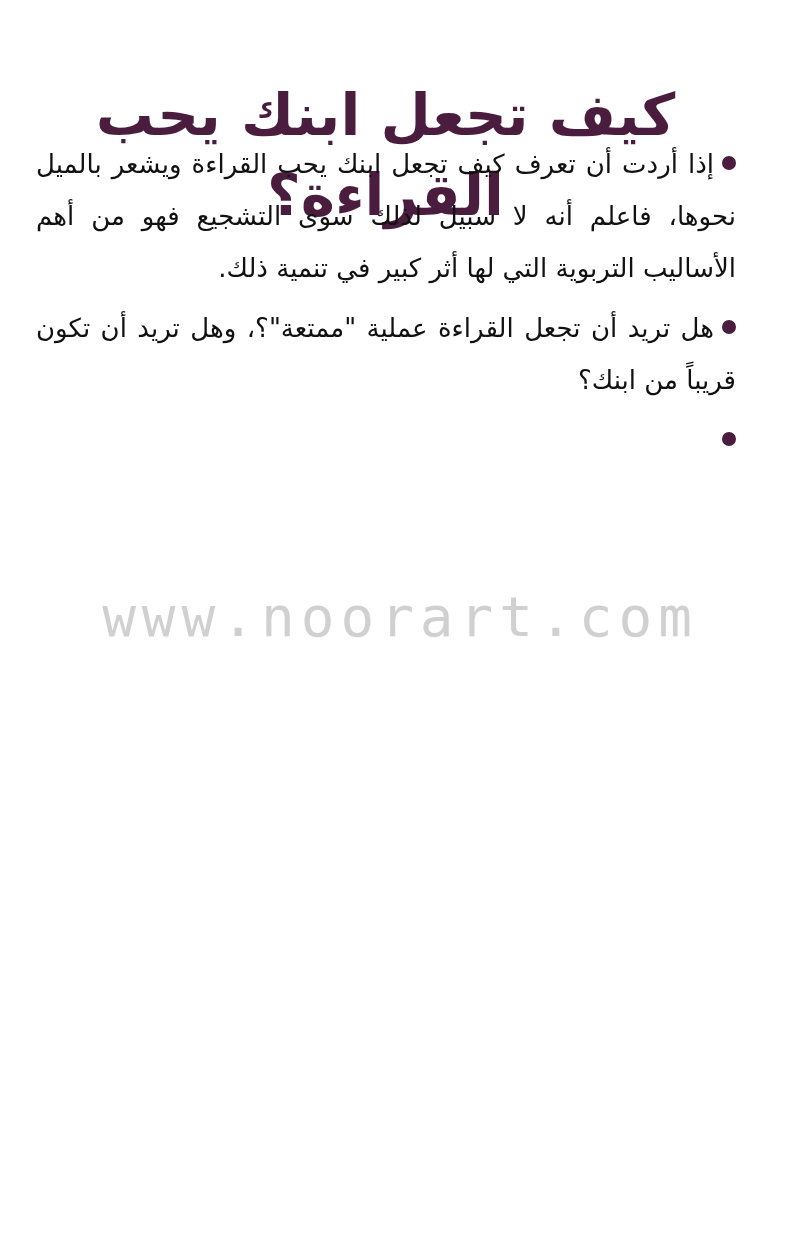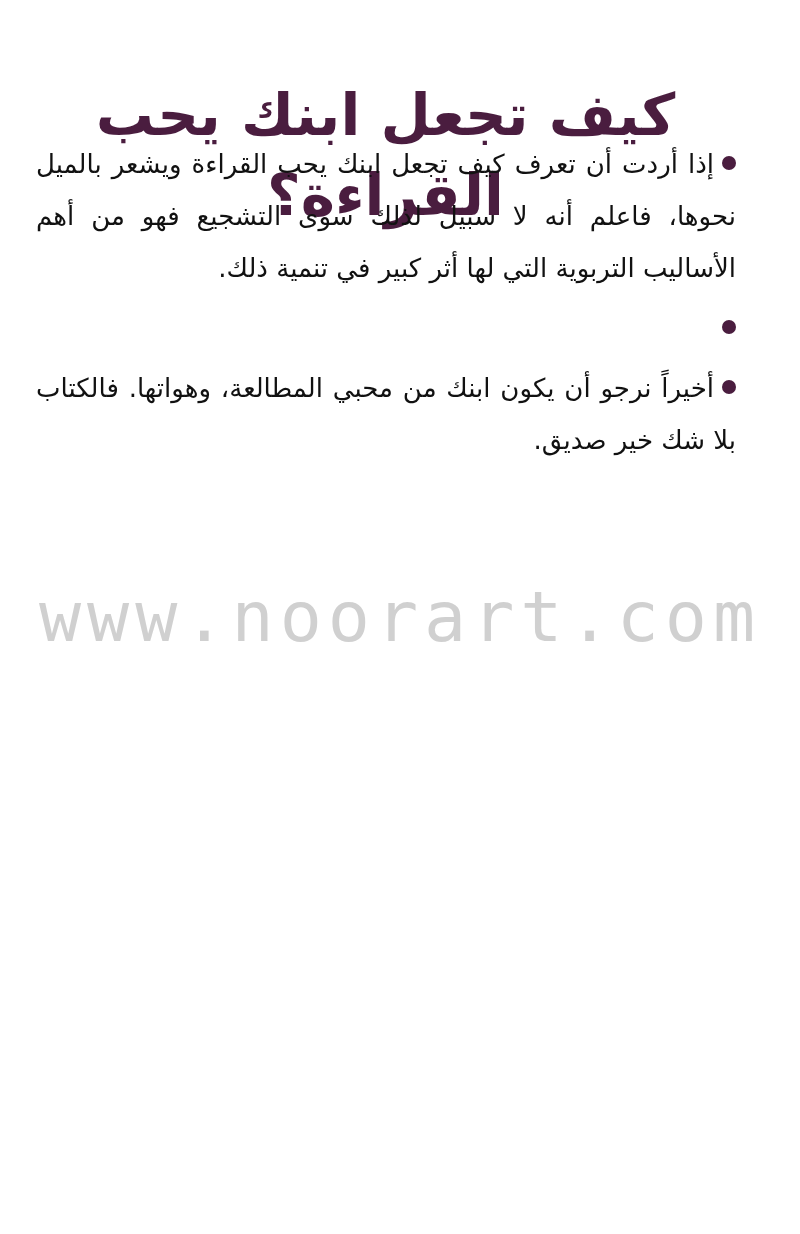--- a/index.html
+++ b/index.html
@@ -35,7 +35,7 @@
 
 <div class="content">
   <p class="para"><span class="bullet"></span><span>إذا أردت أن تعرف كيف تجعل ابنك يحب القراءة ويشعر بالميل نحوها، فاعلم أنه لا سبيل لذلك سوى التشجيع فهو من أهم الأساليب التربوية التي لها أثر كبير في تنمية ذلك.</span></p>
-  <p class="para"><span class="bullet"></span></p>
+  <p class="para"><span class="bullet"></span><span>هل تريد أن تجعل القراءة عملية "ممتعة"؟، وهل تريد أن تكون قريباً من ابنك؟</span></p>
   <p class="para"><span class="bullet"></span><span>أخيراً نرجو أن يكون ابنك من محبي المطالعة، وهواتها. فالكتاب بلا شك خير صديق.</span></p>
 </div>
 

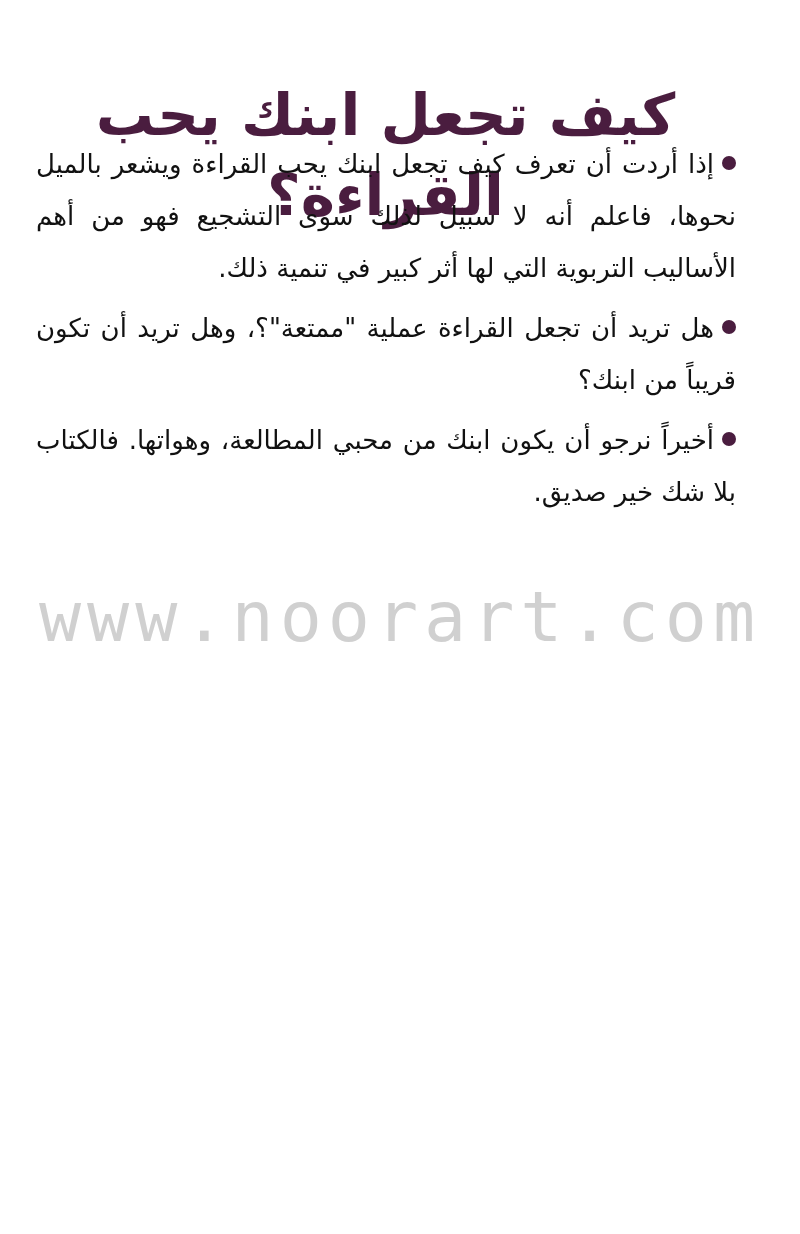--- a/index.html
+++ b/index.html
@@ -36,7 +36,7 @@
 <div class="content">
   <p class="para"><span class="bullet"></span><span>إذا أردت أن تعرف كيف تجعل ابنك يحب القراءة ويشعر بالميل نحوها، فاعلم أنه لا سبيل لذلك سوى التشجيع فهو من أهم الأساليب التربوية التي لها أثر كبير في تنمية ذلك.</span></p>
   <p class="para"><span class="bullet"></span><span>هل تريد أن تجعل القراءة عملية "ممتعة"؟، وهل تريد أن تكون قريباً من ابنك؟</span></p>
-  <p class="para"><span class="bullet"></span><span>أخيراً نرجو أن يكون ابنك من محبي المطالعة، وهواتها. فالكتاب بلا شك خير صديق.</span></p>
+  <p class="para"><span class="bullet"></span></p>
 </div>
 
 <div class="watermark">www.noorart.com</div>

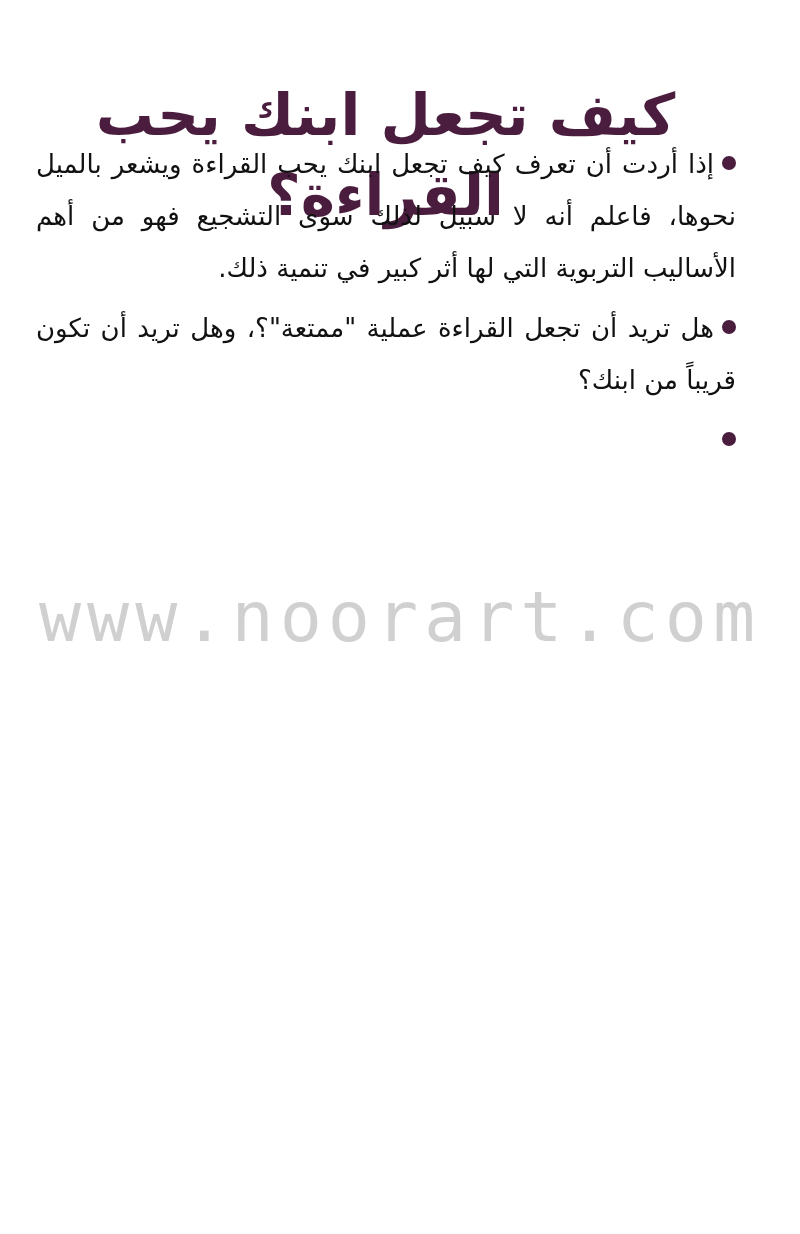--- a/index.html
+++ b/index.html
@@ -24,7 +24,7 @@
   }
   .watermark {
     position: absolute; top: 582px; left: 0; width: 800px; text-align: center;
-    font-family: "DejaVu Sans Mono", monospace; font-size: 70px; color: rgba(150,150,150,0.45);
+    font-family: "DejaVu Sans Mono", monospace; font-size: 56px; color: rgba(150,150,150,0.45);
     letter-spacing: 6px; pointer-events: none; white-space: nowrap; line-height: 70px;
   }
 </style>

